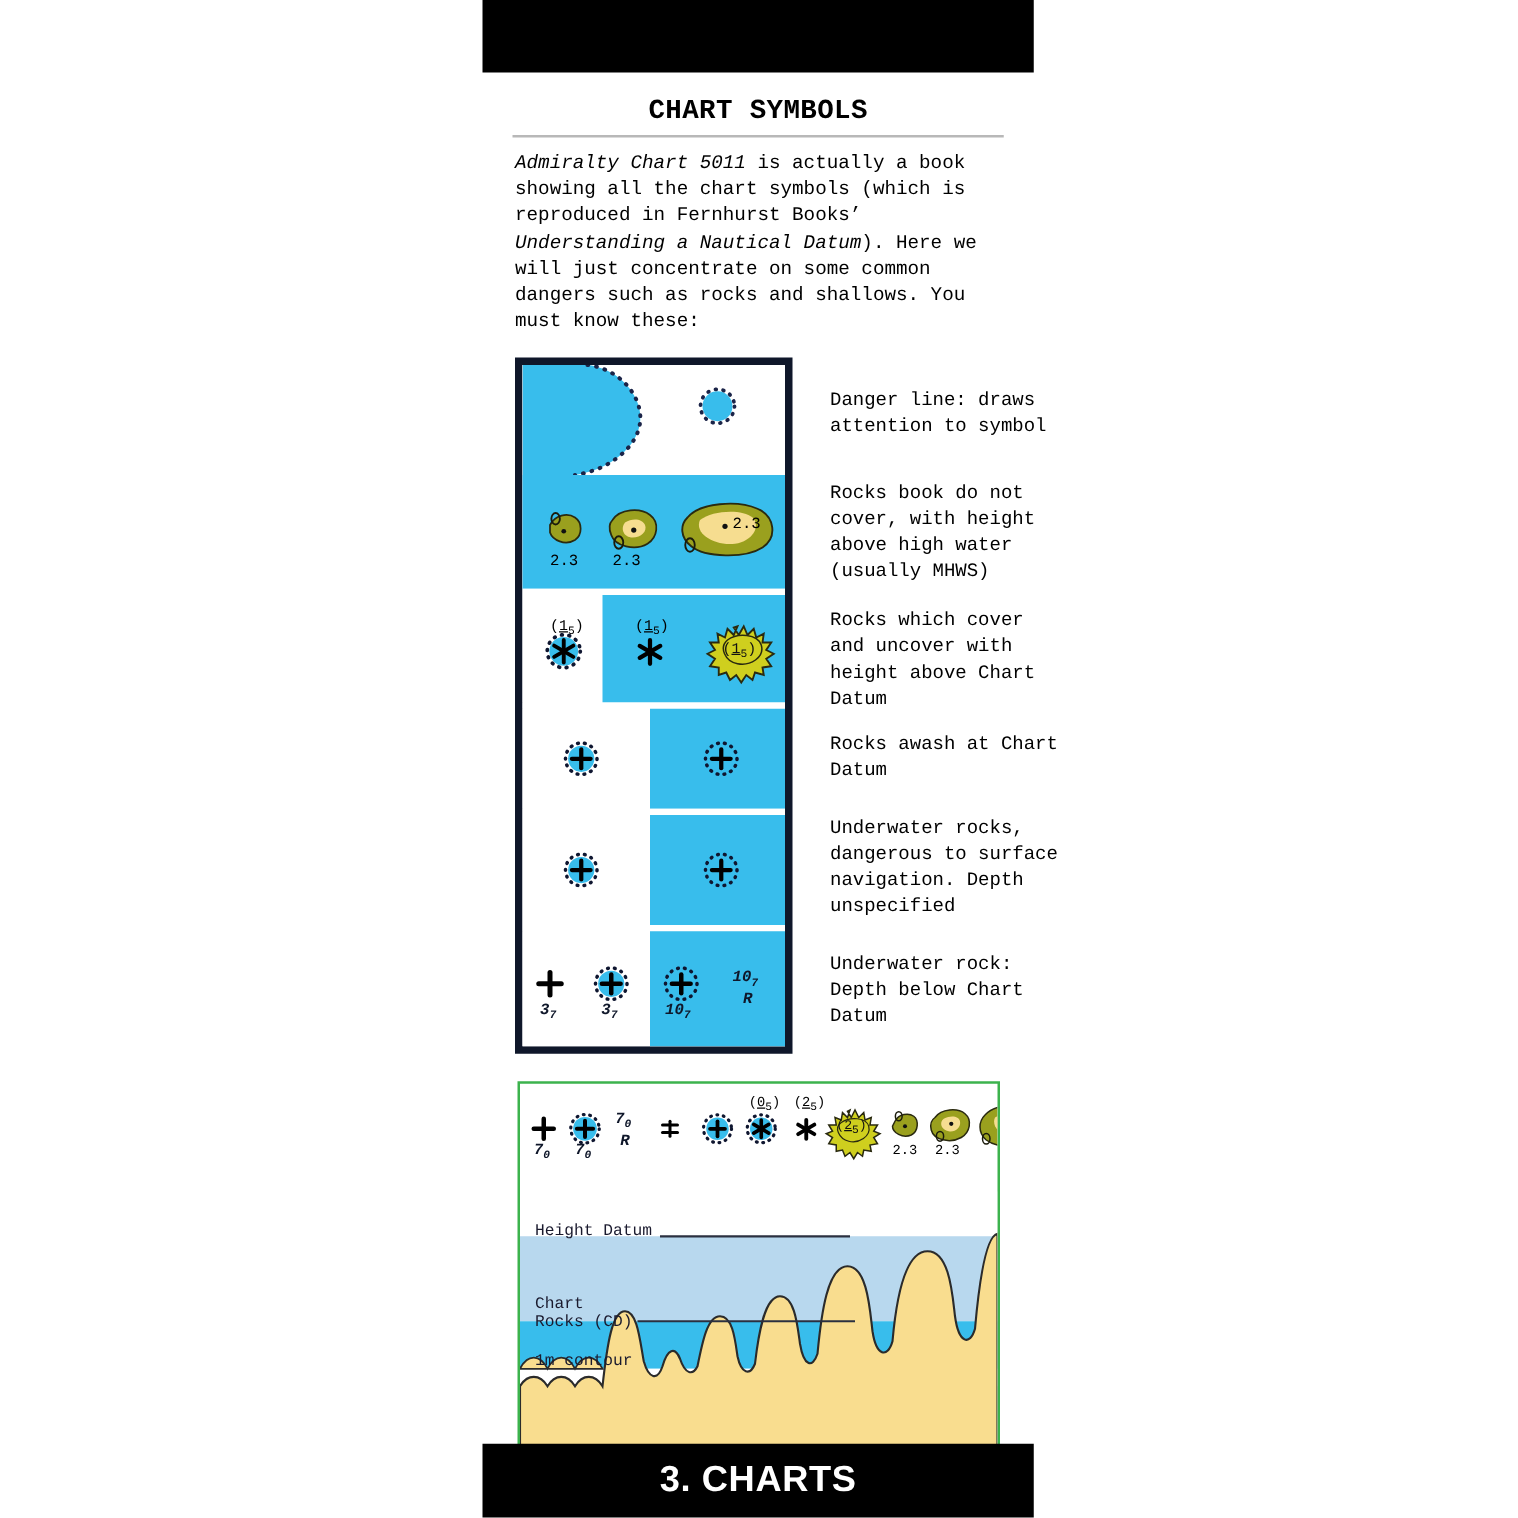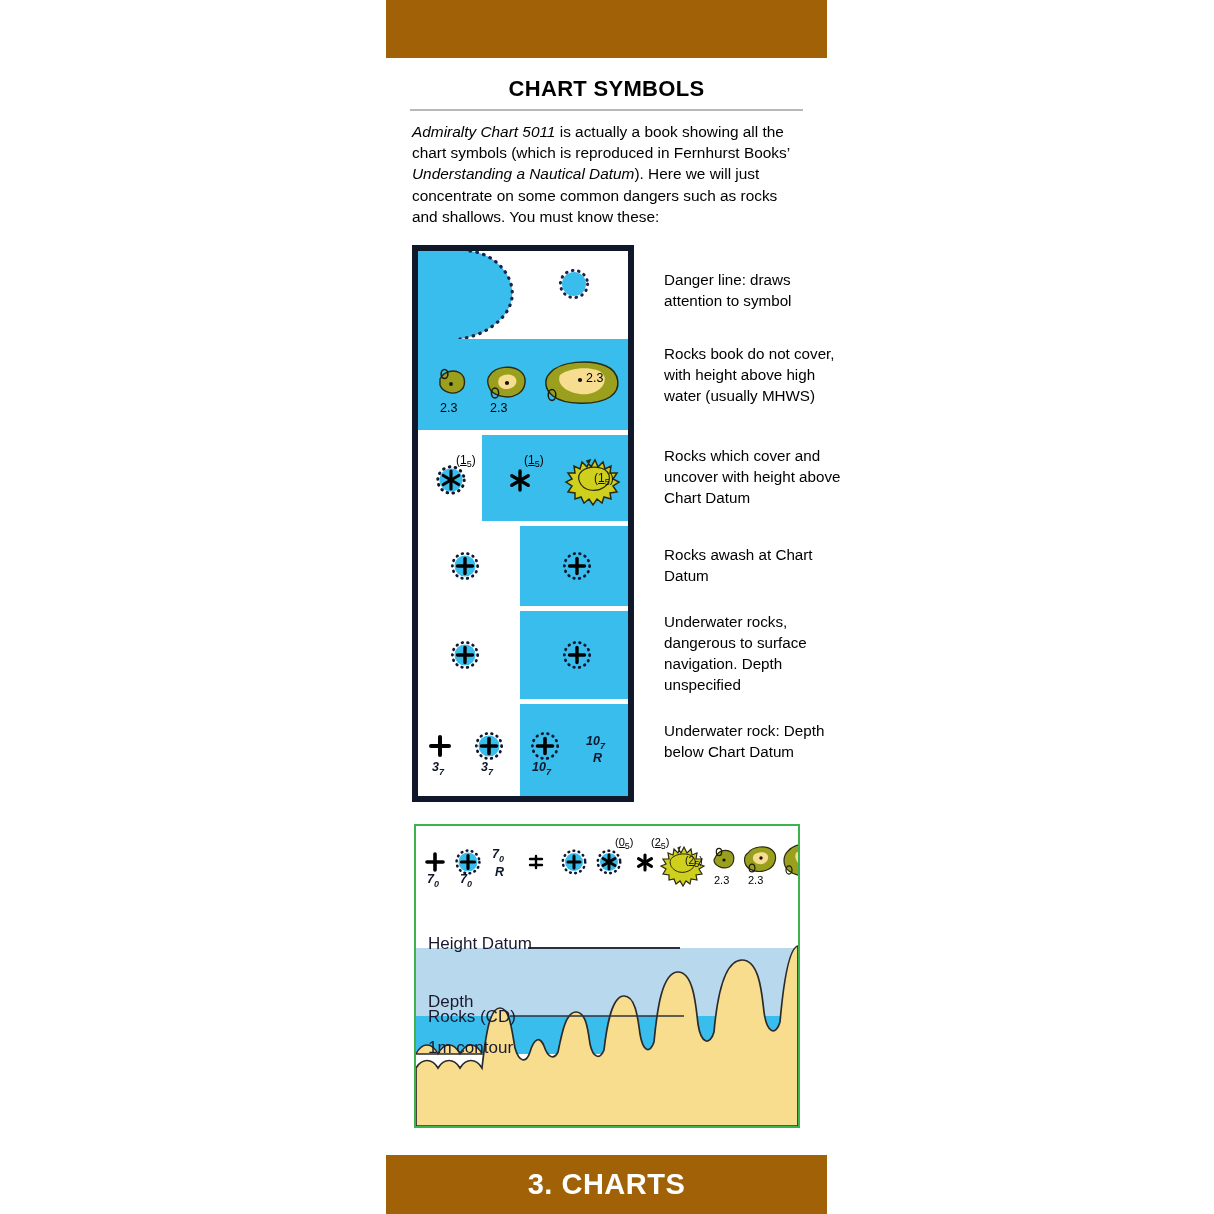--- a/index.html
+++ b/index.html
@@ -46,6 +46,7 @@
     left: 386px;
     top: 58px;
     width: 441px;
+    font-family: Liberation Mono, monospace;
   }
   h1.title {
     margin: 18px 0 0 0;

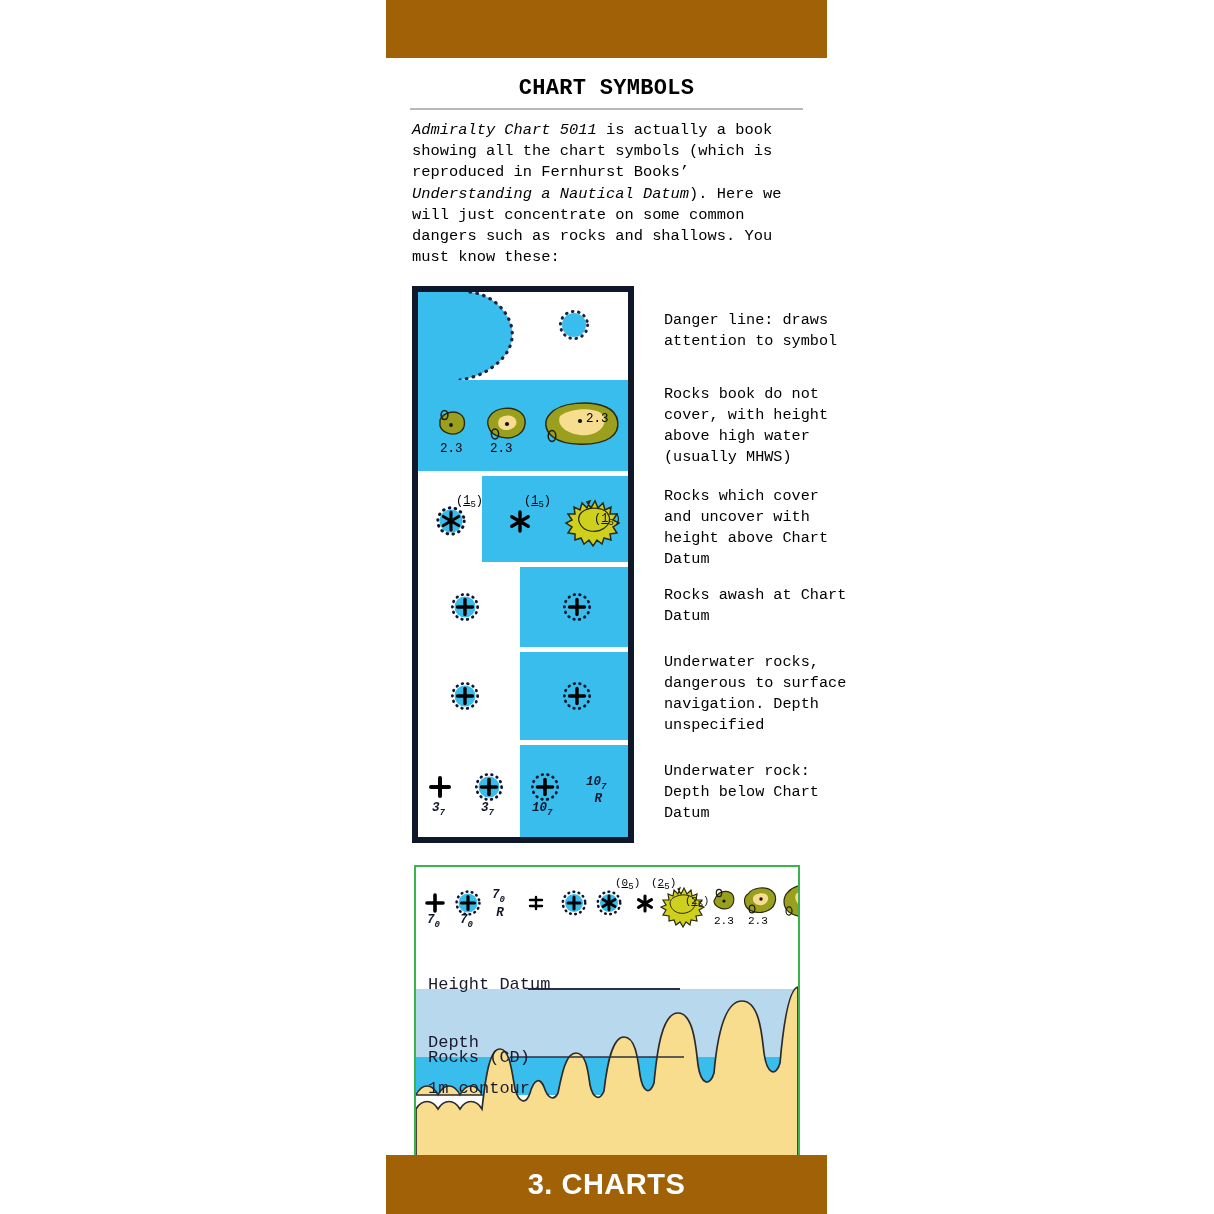--- a/index.html
+++ b/index.html
@@ -116,7 +116,6 @@
   .paren {
     font-size: 12px;
     white-space: nowrap;
-    margin-left: 16px;
   }
   .paren u { text-decoration: underline; }
   .paren sub { font-size: 9px; }

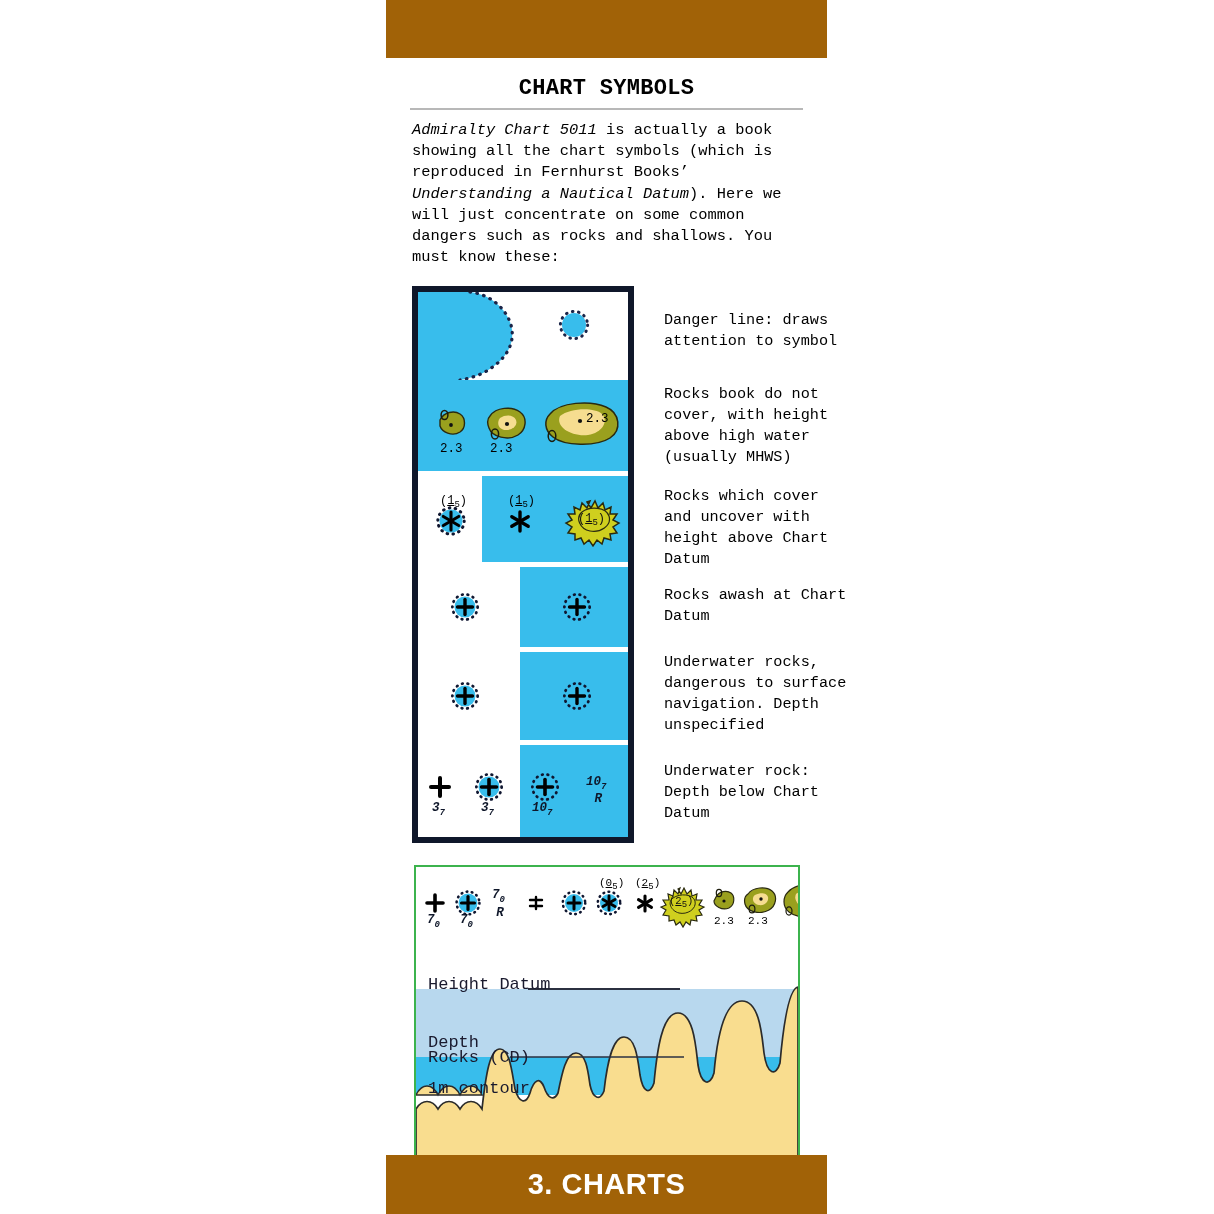--- a/index.html
+++ b/index.html
@@ -143,7 +143,7 @@
   }
   .dlabel {
     position: absolute;
-    font-size: 17px;
+    font-size: 13px;
     color: #1a1a2e;
     white-space: nowrap;
     line-height: 15px;

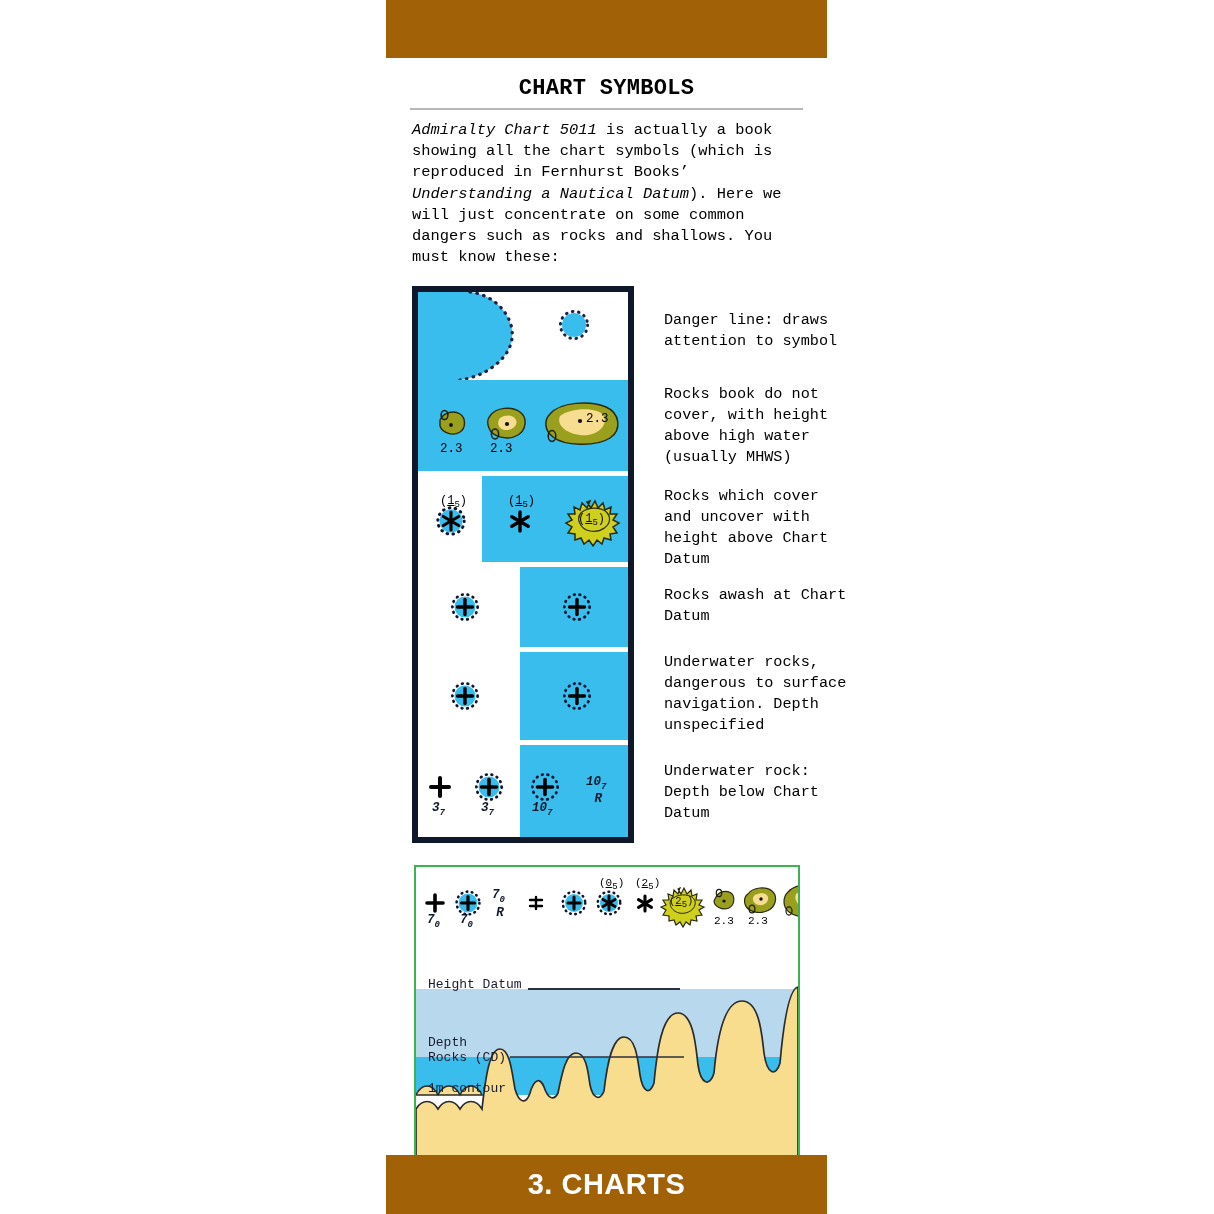--- a/index.html
+++ b/index.html
@@ -419,7 +419,7 @@
 
       <div class="dlabel" style="left:12px;top:110px">Height Datum</div>
       <div class="dlabel" style="left:12px;top:168px">
-        <span>Depth</span><br>
+        <span>Chart</span><br>
         <span>Rocks (CD)</span>
       </div>
       <div class="dlabel" style="left:12px;top:214px">1m contour</div>

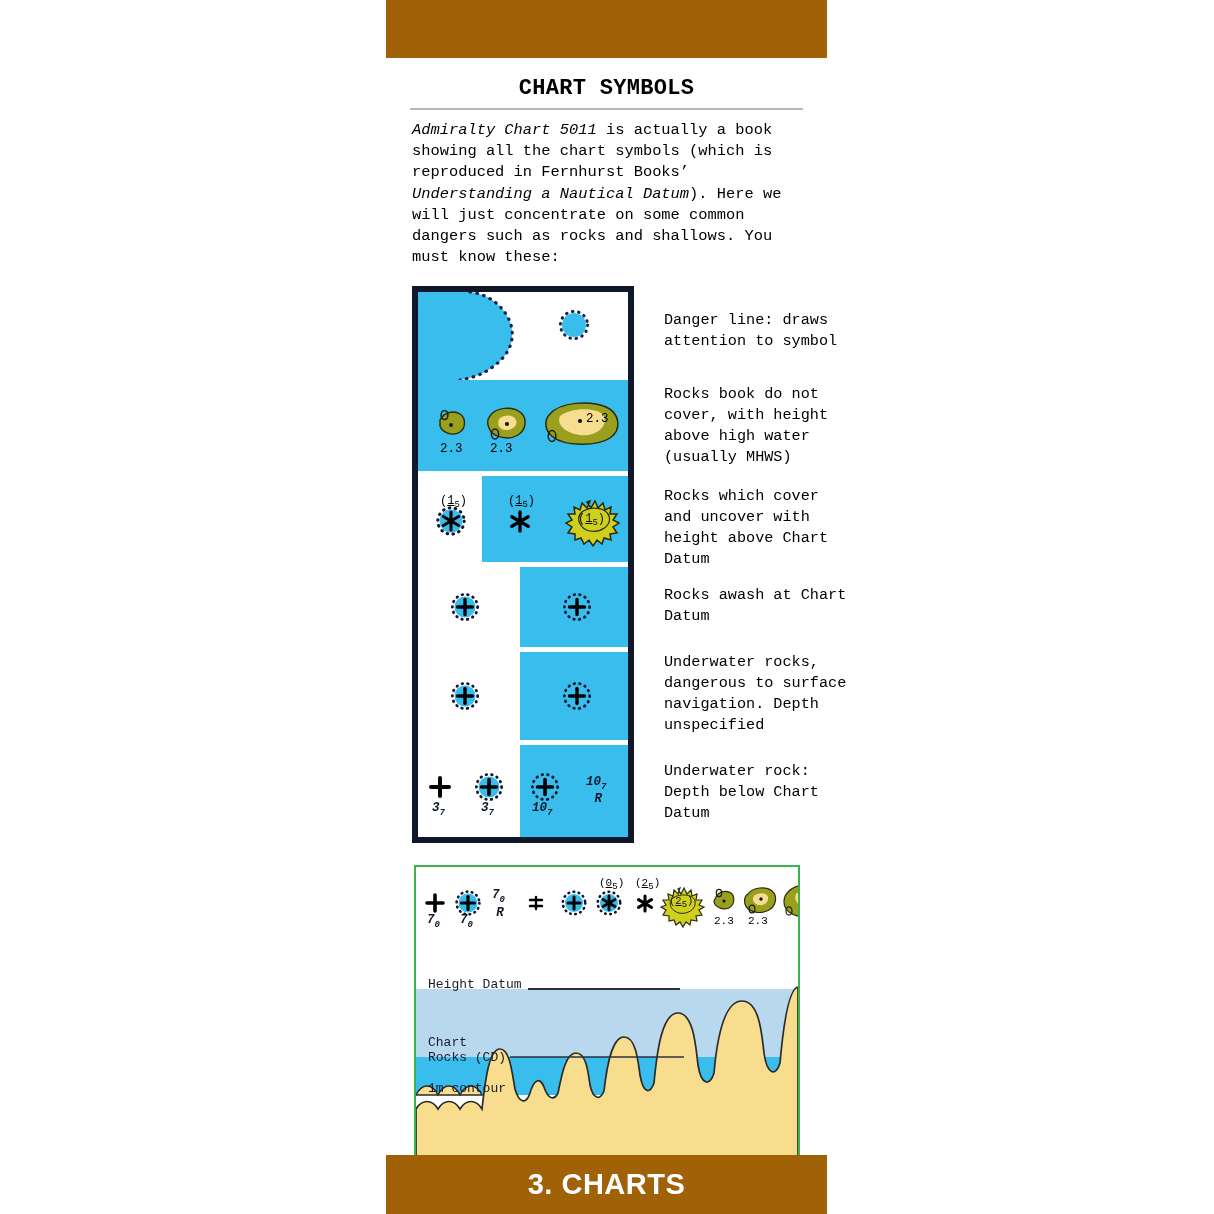--- a/index.html
+++ b/index.html
@@ -24,7 +24,7 @@
     position: absolute;
     left: 386px;
     width: 441px;
-    background: #a16207;
+    background: #000000;
   }
   .bar-top { top: 0; height: 58px; }
   .bar-bottom {

